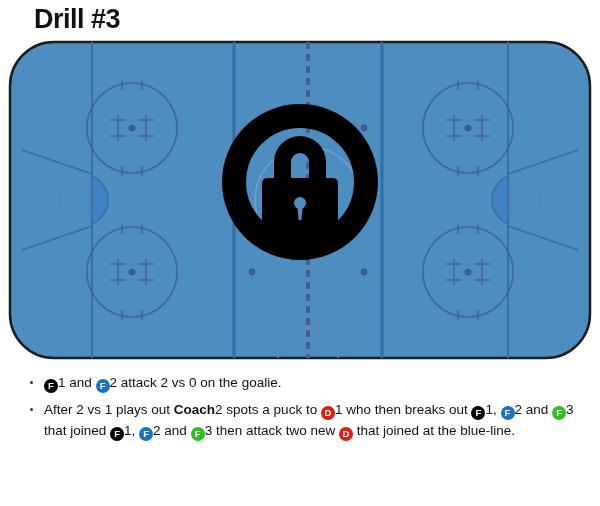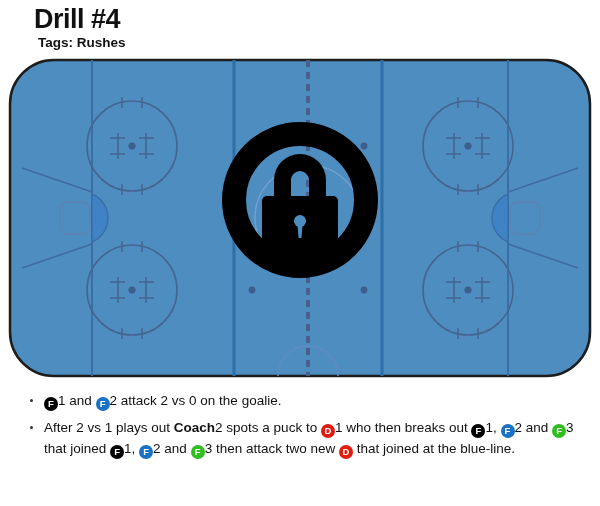--- a/index.html
+++ b/index.html
@@ -103,7 +103,7 @@
 <body>
 
 <div class="header">
-  <div class="drill-title">Drill #4</div>
+  <div class="drill-title">Drill #3</div>
   <div class="drill-tags">Tags: Rushes</div>
 </div>
 

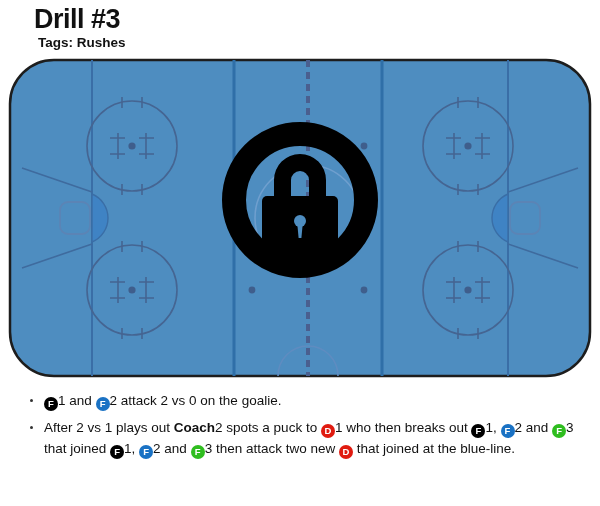--- a/index.html
+++ b/index.html
@@ -104,7 +104,6 @@
 
 <div class="header">
   <div class="drill-title">Drill #3</div>
-  <div class="drill-tags">Tags: Rushes</div>
 </div>
 
 <div class="rink-wrap">

